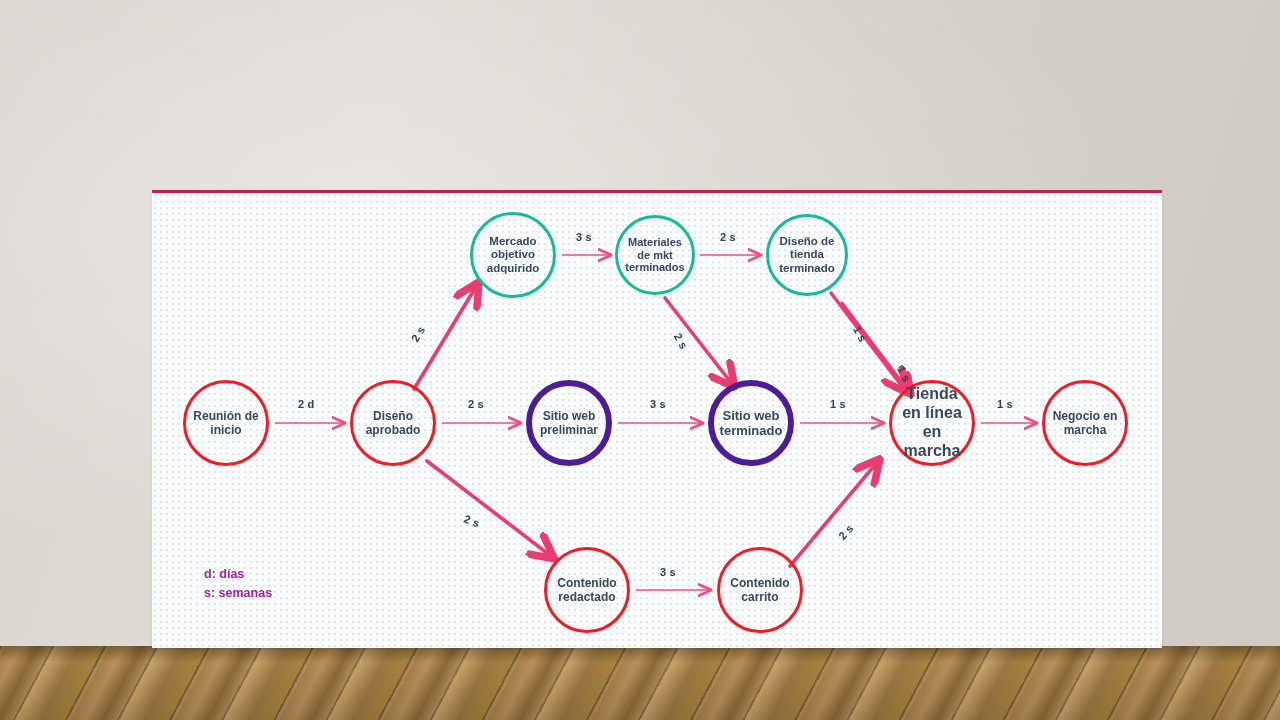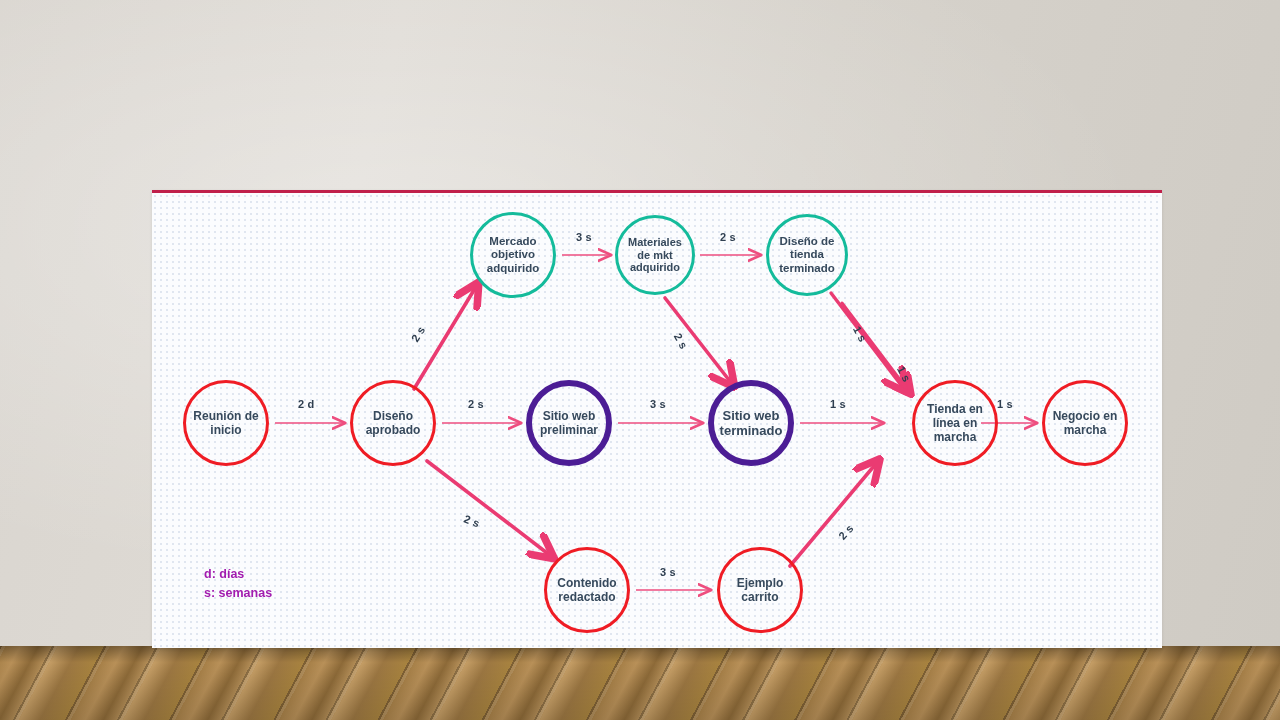--- a/index.html
+++ b/index.html
@@ -159,7 +159,7 @@
       </div>
 
       <div class="node teal" style="left:463px;top:22px;width:80px;height:80px;font-size:11px;">
-        <span>Materiales de mkt adquirido</span>
+        <span>Materiales de mkt terminados</span>
       </div>
 
       <div class="node teal" style="left:614px;top:21px;width:82px;height:82px;font-size:11.5px;">

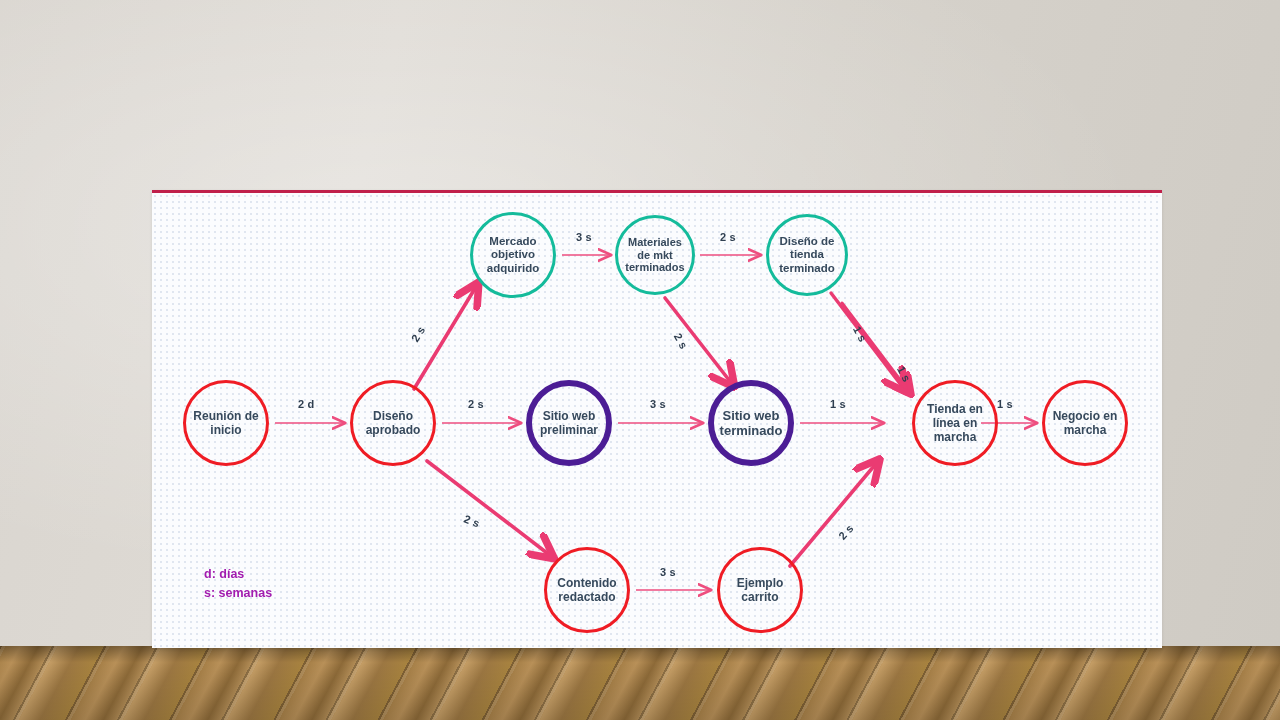--- a/index.html
+++ b/index.html
@@ -146,7 +146,7 @@
         <span>Sitio web terminado</span>
       </div>
 
-      <div class="node red" style="left:760px;top:187px;width:86px;height:86px;font-size:12px;">
+      <div class="node red" style="left:737px;top:187px;width:86px;height:86px;font-size:16px;">
         <span>Tienda en línea en marcha</span>
       </div>
 

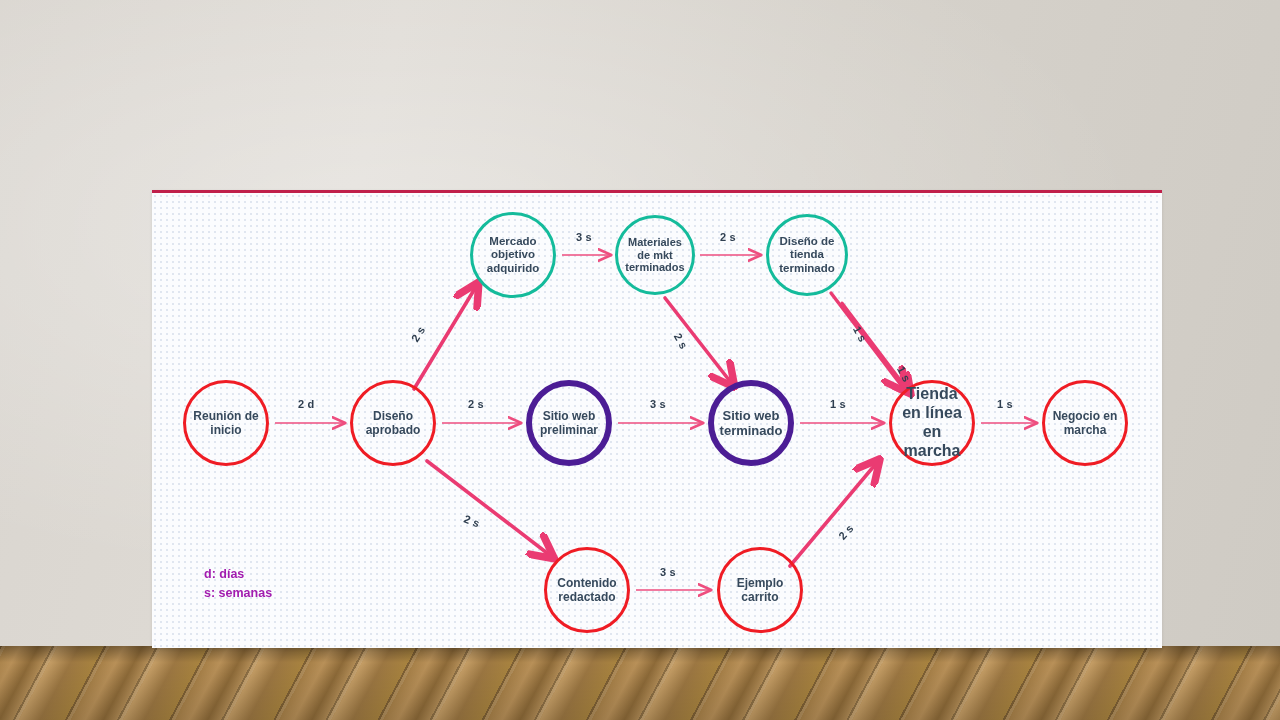--- a/index.html
+++ b/index.html
@@ -171,7 +171,7 @@
       </div>
 
       <div class="node red" style="left:565px;top:354px;width:86px;height:86px;font-size:12px;">
-        <span>Ejemplo carrito</span>
+        <span>Contenido carrito</span>
       </div>
 
       <div class="elabel" style="left:146px;top:205px;">2 d</div>

